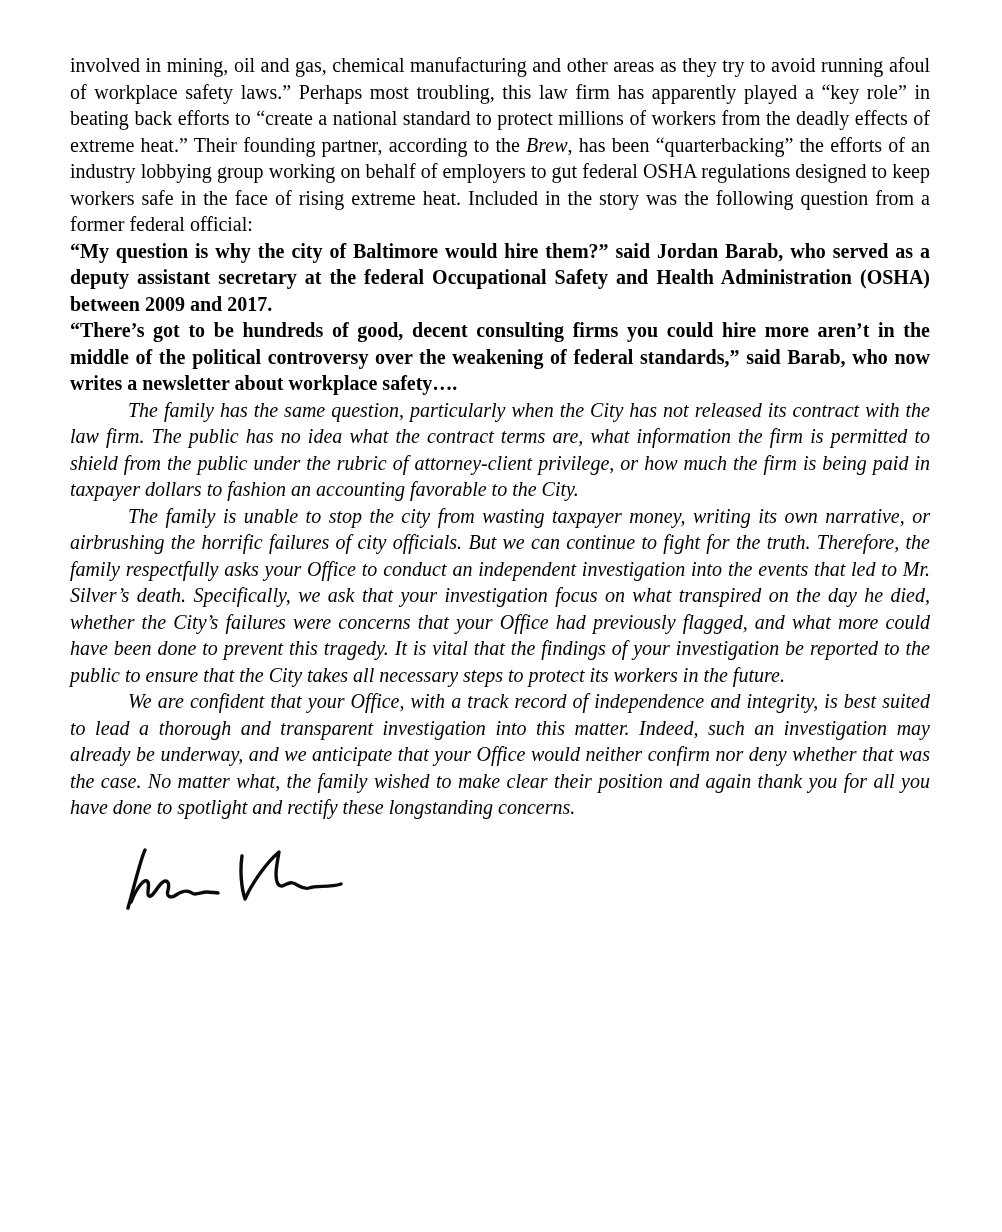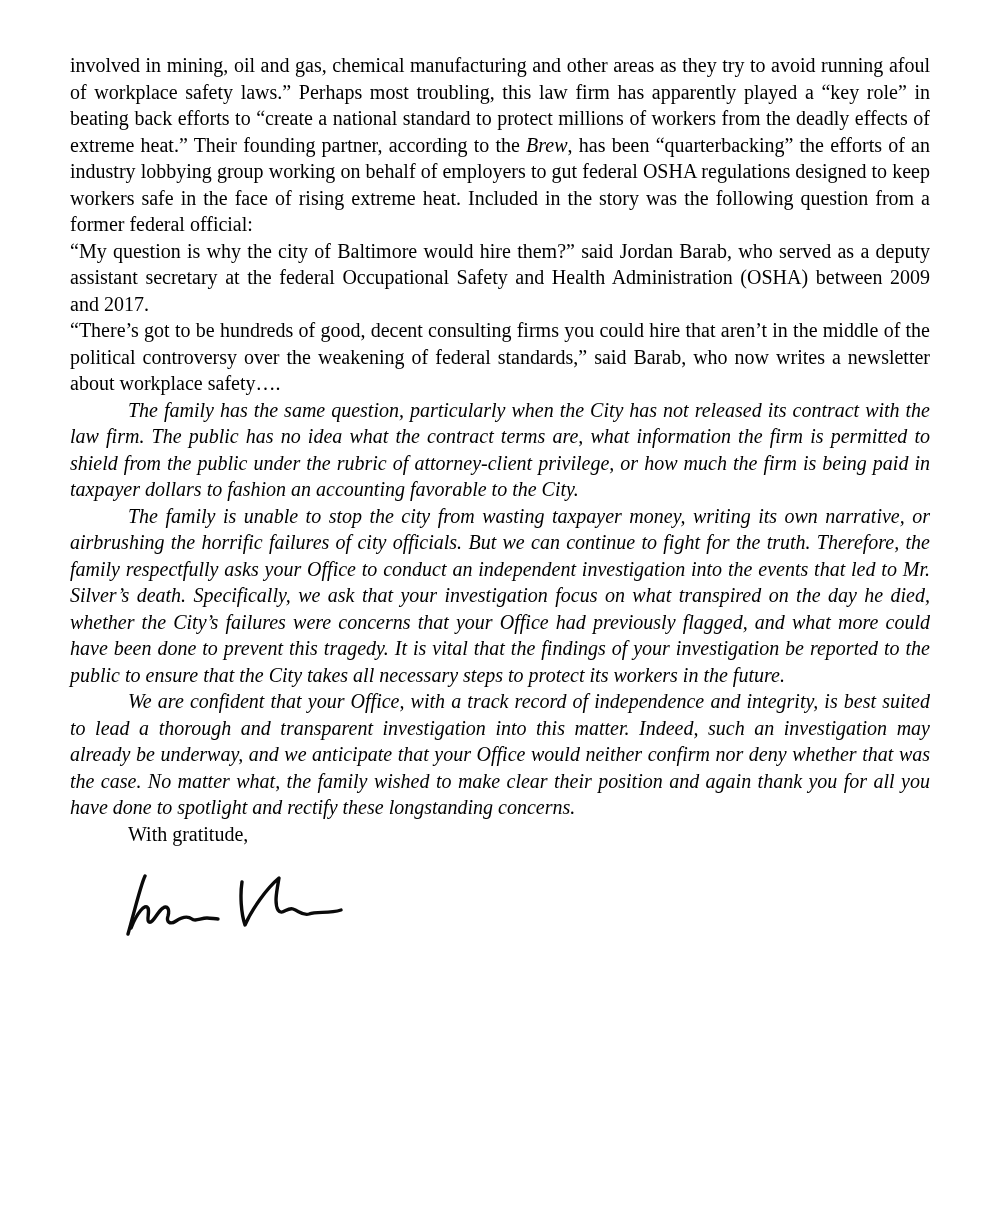--- a/index.html
+++ b/index.html
@@ -33,6 +33,7 @@
   .quote {
     margin-left: 58px;
     margin-right: 97px;
+    font-weight: bold;
   }
   .quote-1 { margin-bottom: 27px; }
   .quote-2 { margin-bottom: 31px; }

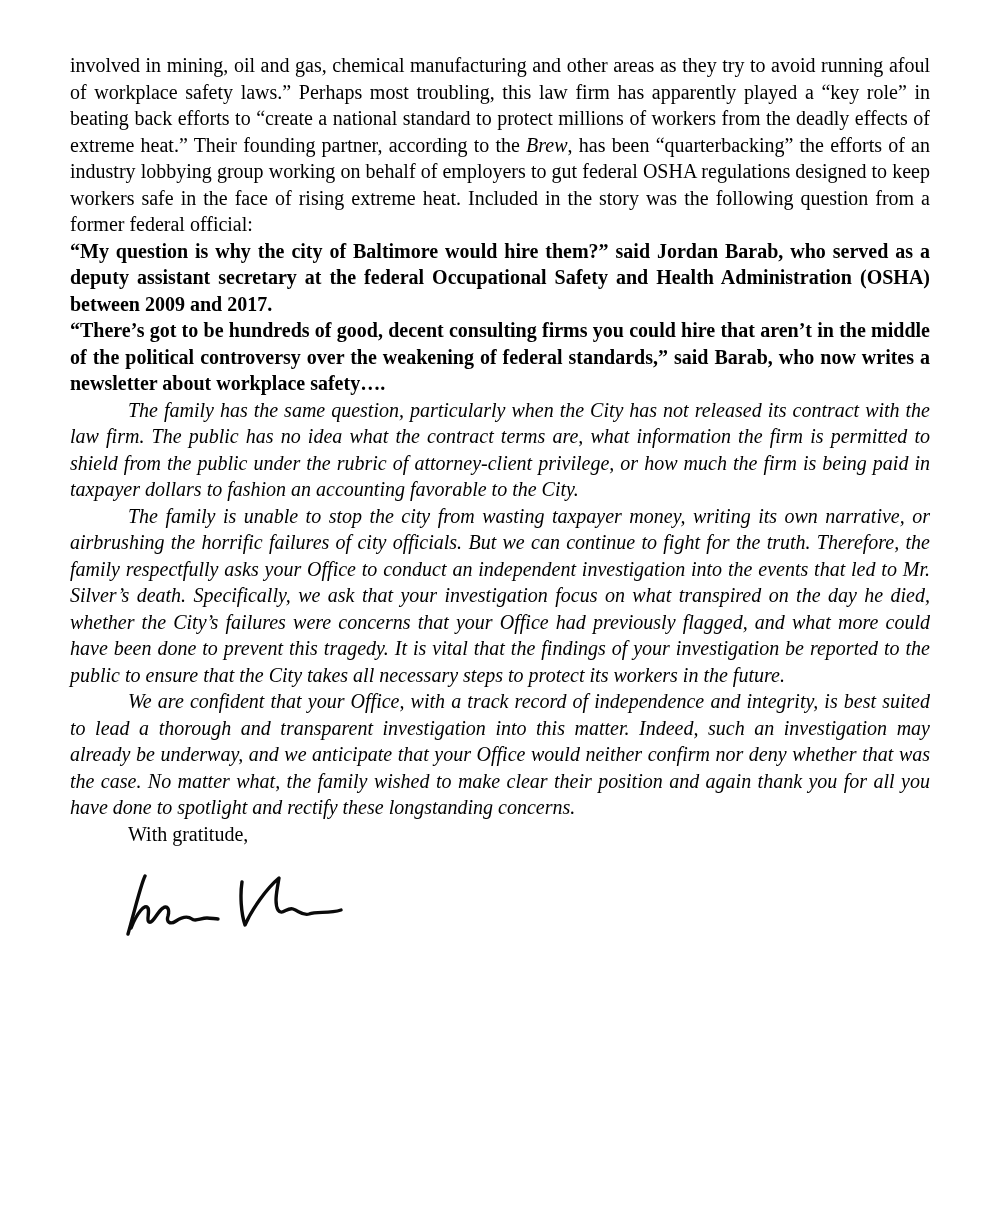--- a/index.html
+++ b/index.html
@@ -61,7 +61,7 @@
 
   <blockquote class="quote quote-1">“My question is why the city of Baltimore would hire them?” said Jordan Barab, who served as a deputy assistant secretary at the federal Occupational Safety and Health Administration (OSHA) between 2009 and 2017.</blockquote>
 
-  <blockquote class="quote quote-2">“There’s got to be hundreds of good, decent consulting firms you could hire that aren’t in the middle of the political controversy over the weakening of federal standards,” said Barab, who now writes a newsletter about workplace safety….</blockquote>
+  <blockquote class="quote quote-2">“There’s got to be hundreds of good, decent consulting firms you could hire more aren’t in the middle of the political controversy over the weakening of federal standards,” said Barab, who now writes a newsletter about workplace safety….</blockquote>
 
   <p class="indent par-2">The family has the same question, particularly when the City has not released its contract with the law firm. The public has no idea what the contract terms are, what information the firm is permitted to shield from the public under the rubric of attorney-client privilege, or how much the firm is being paid in taxpayer dollars to fashion an accounting favorable to the City.</p>
 

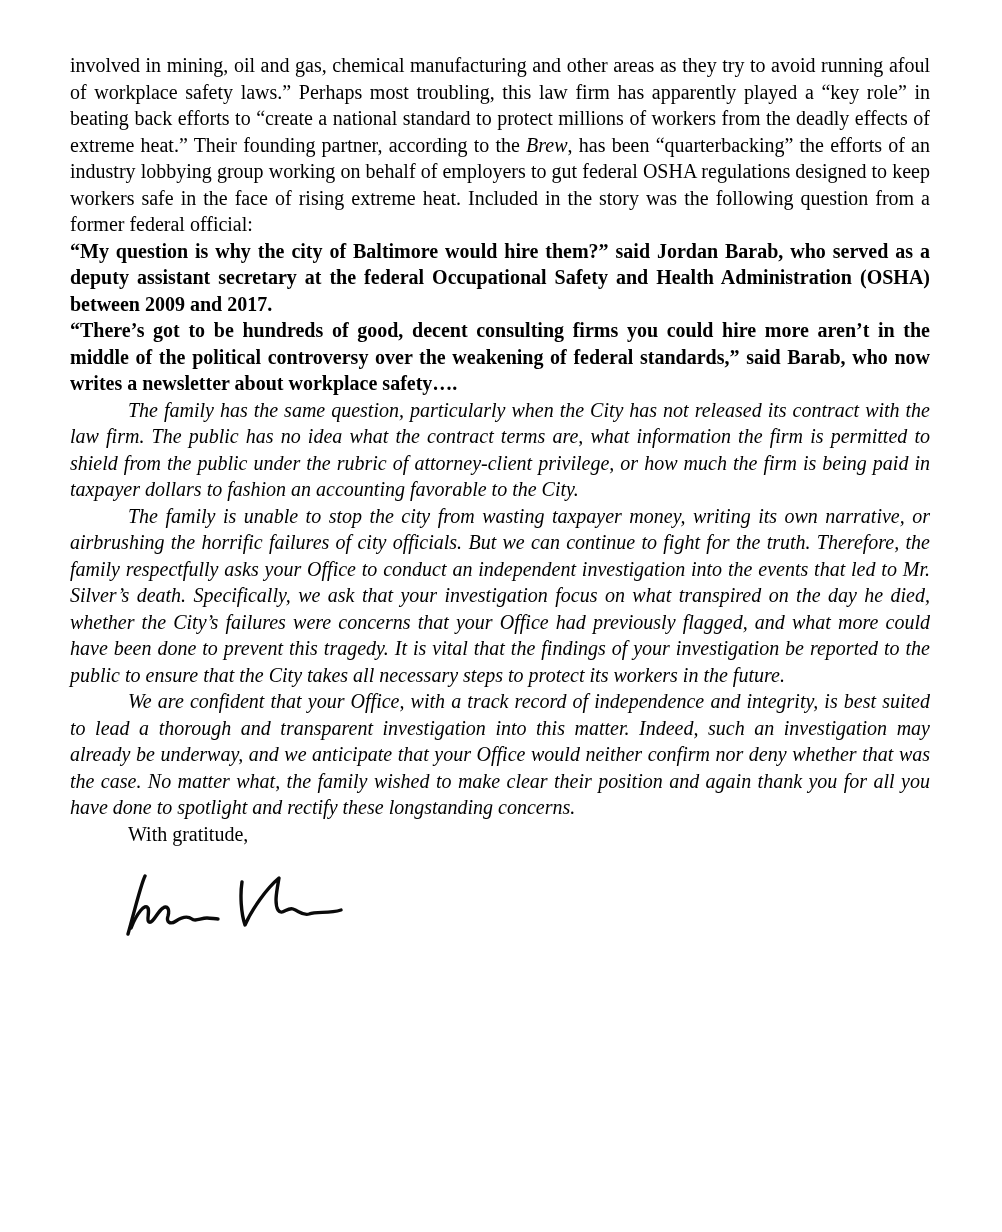--- a/index.html
+++ b/index.html
@@ -69,7 +69,6 @@
 
   <p class="indent par-4">We are confident that your Office, with a track record of independence and integrity, is best suited to lead a thorough and transparent investigation into this matter. Indeed, such an investigation may already be underway, and we anticipate that your Office would neither confirm nor deny whether that was the case. No matter what, the family wished to make clear their position and again thank you for all you have done to spotlight and rectify these longstanding concerns.</p>
 
-  <p class="closing">With gratitude,</p>
 
   <div class="signature-block">
     <svg width="222" height="68" viewBox="0 0 222 68" xmlns="http://www.w3.org/2000/svg">

